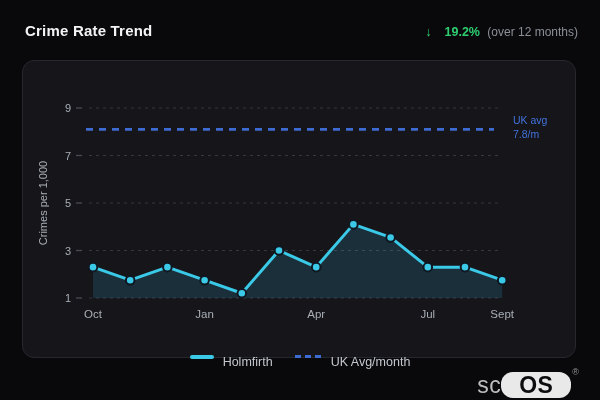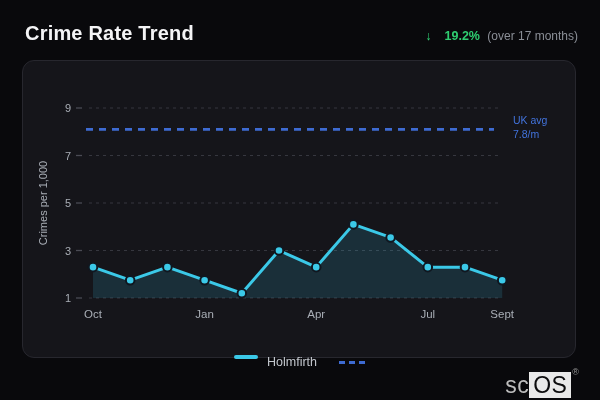--- a/index.html
+++ b/index.html
@@ -21,7 +21,7 @@
     position:absolute;left:25px;right:22px;top:22px;
     display:flex;justify-content:space-between;align-items:baseline;
   }
-  .page-title{margin:0;font-size:20px;font-weight:700;color:var(--title-text);letter-spacing:.2px;}
+  .page-title{margin:0;font-size:15px;font-weight:700;color:var(--title-text);letter-spacing:.2px;}
   .delta{font-size:12px;white-space:nowrap;}
   .delta .arrow{color:var(--delta-green);font-weight:700;font-size:12.5px;}
   .delta .pct{color:var(--delta-green);font-weight:700;font-size:12.5px;margin-left:13px;}

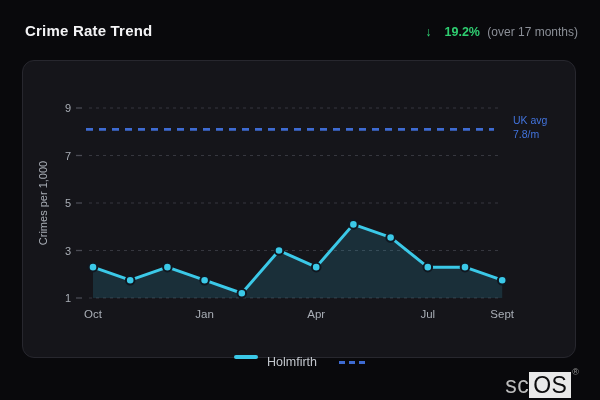--- a/index.html
+++ b/index.html
@@ -51,7 +51,7 @@
   <h1 class="page-title">Crime Rate Trend</h1>
   <div class="delta">
     <span class="arrow">↓</span><span class="pct">19.2%</span>
-    <span class="caption">(over 17 months)</span>
+    <span class="caption">(over 12 months)</span>
   </div>
 </div>
 

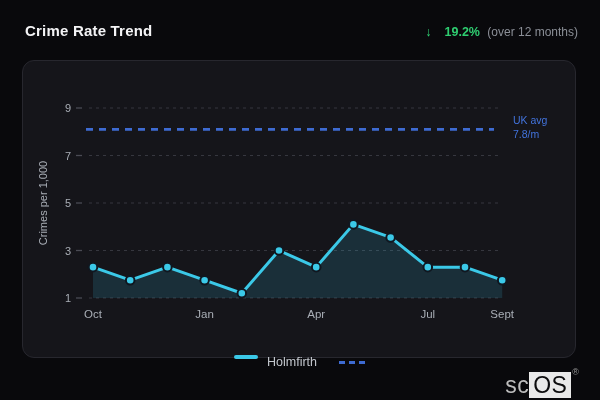--- a/index.html
+++ b/index.html
@@ -105,6 +105,7 @@
   </div>
   <div class="legend-item">
     <span class="swatch-dash"></span>
+    <span class="legend-label">UK Avg/month</span>
   </div>
 </div>
 

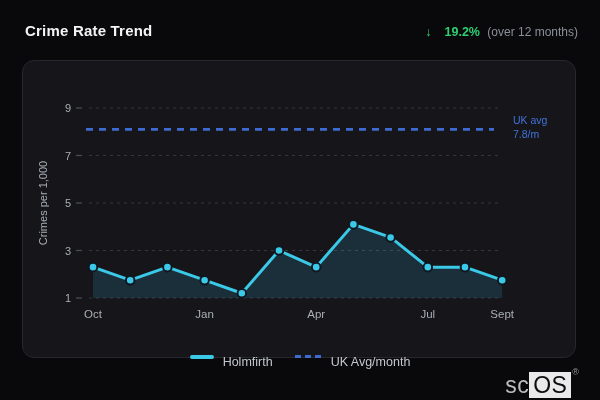--- a/index.html
+++ b/index.html
@@ -41,7 +41,7 @@
   .swatch-dash{width:27px;height:3px;background:repeating-linear-gradient(90deg,var(--uk-blue) 0 6px,transparent 6px 10px);}
   .logo{position:absolute;right:21px;top:357px;font-size:23px;line-height:30px;color:var(--logo-gray);white-space:nowrap;}
   .logo-sc{letter-spacing:.5px;margin-left:9px;}
-  .logo-os{background:var(--logo-box-bg);color:var(--logo-box-text);font-weight:400;padding:0 4px;letter-spacing:.5px;}
+  .logo-os{background:var(--logo-box-bg);color:var(--logo-box-text);font-weight:700;padding:0 18px;letter-spacing:.5px;border-radius:12px;}
   .logo-reg{font-size:9px;color:#9a9a9a;vertical-align:18px;margin-left:1px;}
 </style>
 </head>

